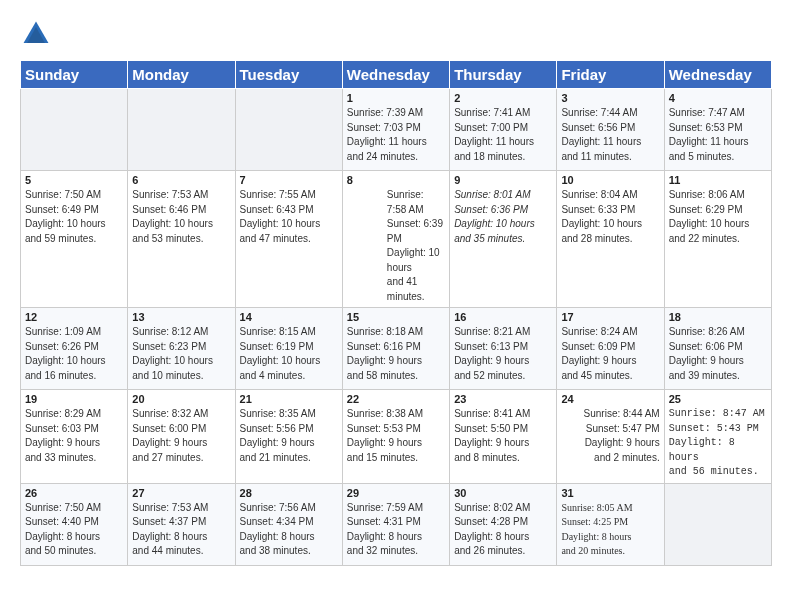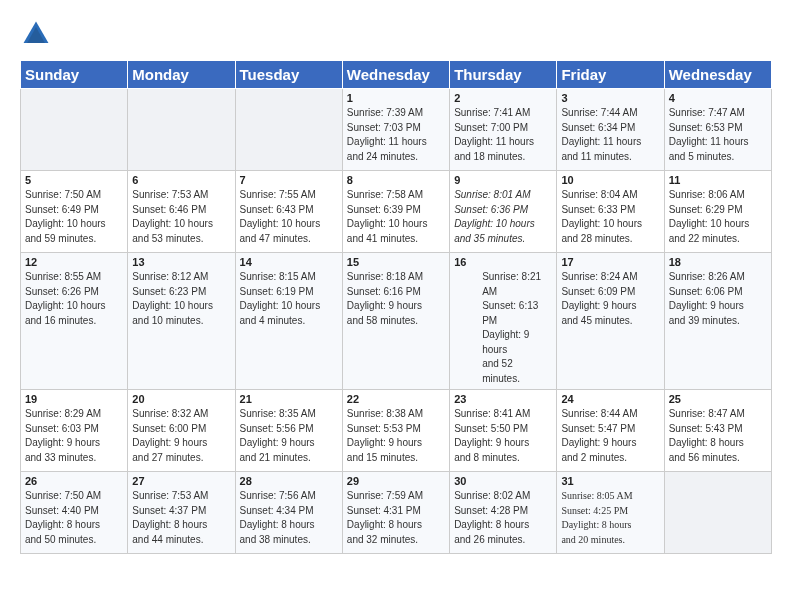--- a/index.html
+++ b/index.html
@@ -152,7 +152,7 @@
           <td>
             <span class="day-number">3</span>
             <div class="day-info" style="white-space: pre-line;">Sunrise: 7:44 AM
-Sunset: 6:34 PM
+Sunset: 6:56 PM
 Daylight: 11 hours
 and 11 minutes.</div>
           </td>

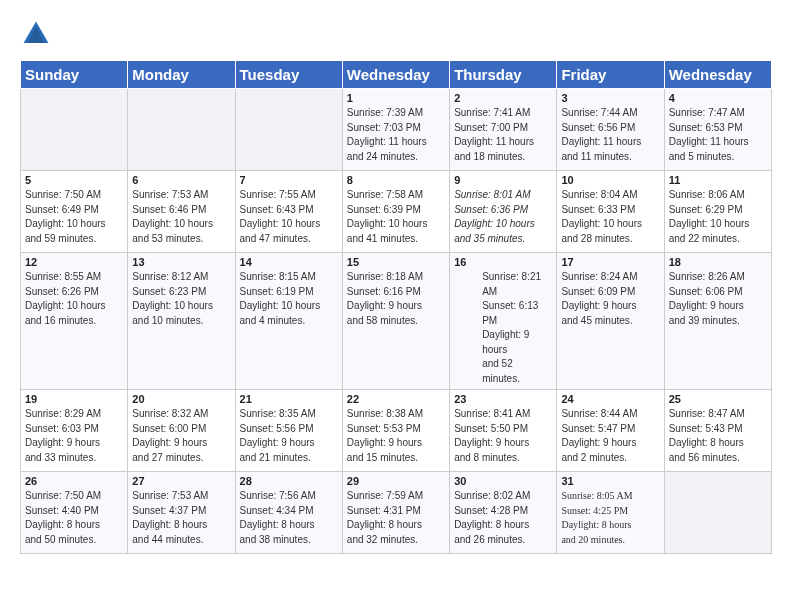--- a/index.html
+++ b/index.html
@@ -188,7 +188,7 @@
           </td>
           <td>
             <span class="day-number">8</span>
-            <div class="day-info" style="white-space: pre-line;">Sunrise: 7:58 AM
+            <div class="day-info" style="white-space: pre-line; margin-left: 40px;">Sunrise: 7:58 AM
 Sunset: 6:39 PM
 Daylight: 10 hours
 and 41 minutes.</div>

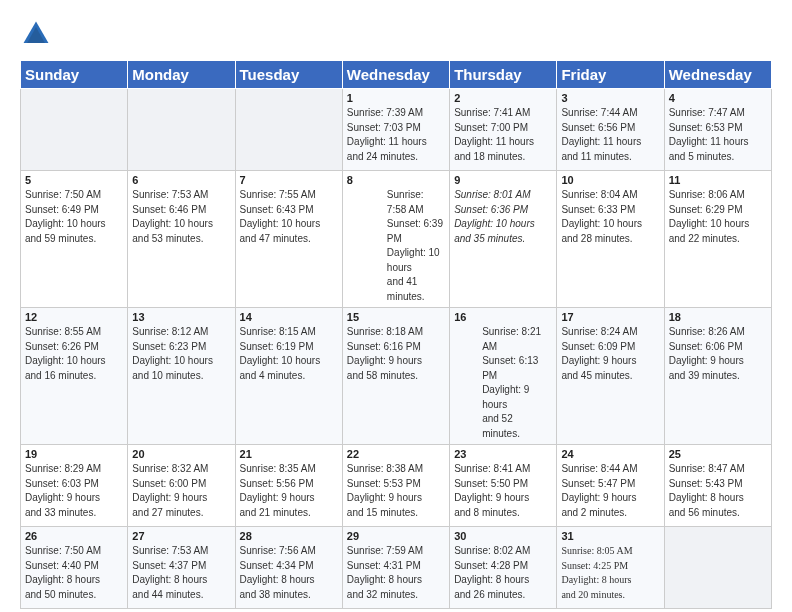--- a/index.html
+++ b/index.html
@@ -218,7 +218,7 @@
         <tr>
           <td>
             <span class="day-number">12</span>
-            <div class="day-info" style="white-space: pre-line;">Sunrise: 8:55 AM
+            <div class="day-info" style="white-space: pre-line;">Sunrise: 1:09 AM
 Sunset: 6:26 PM
 Daylight: 10 hours
 and 16 minutes.</div>

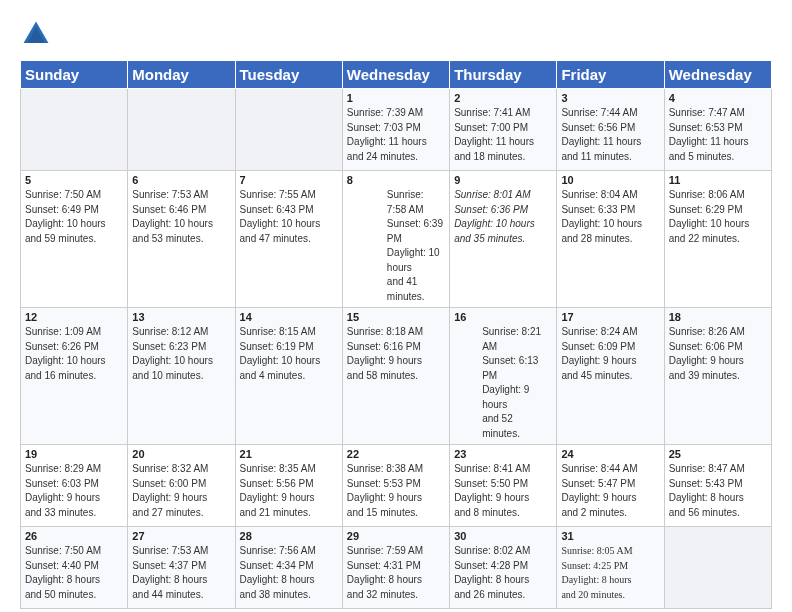--- a/index.html
+++ b/index.html
@@ -246,7 +246,7 @@
           </td>
           <td>
             <span class="day-number">16</span>
-            <div class="day-info" style="white-space: pre-line; margin-left: 28px;">Sunrise: 8:21 AM
+            <div class="day-info" style="white-space: pre-line;">Sunrise: 8:21 AM
 Sunset: 6:13 PM
 Daylight: 9 hours
 and 52 minutes.</div>

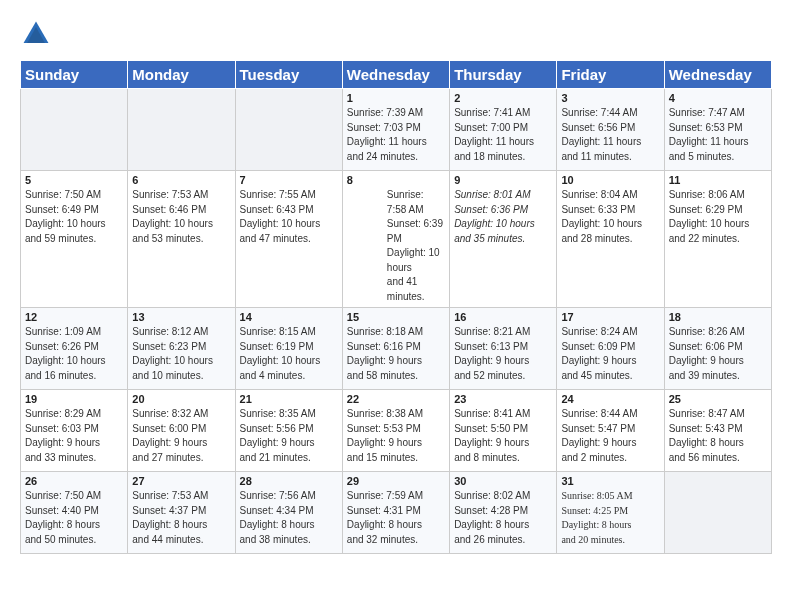--- a/index.html
+++ b/index.html
@@ -304,7 +304,7 @@
           </td>
           <td>
             <span class="day-number">24</span>
-            <div class="day-info" style="white-space: pre-line;">Sunrise: 8:44 AM
+            <div class="day-info" style="white-space: pre-line; text-align: right;">Sunrise: 8:44 AM
 Sunset: 5:47 PM
 Daylight: 9 hours
 and 2 minutes.</div>

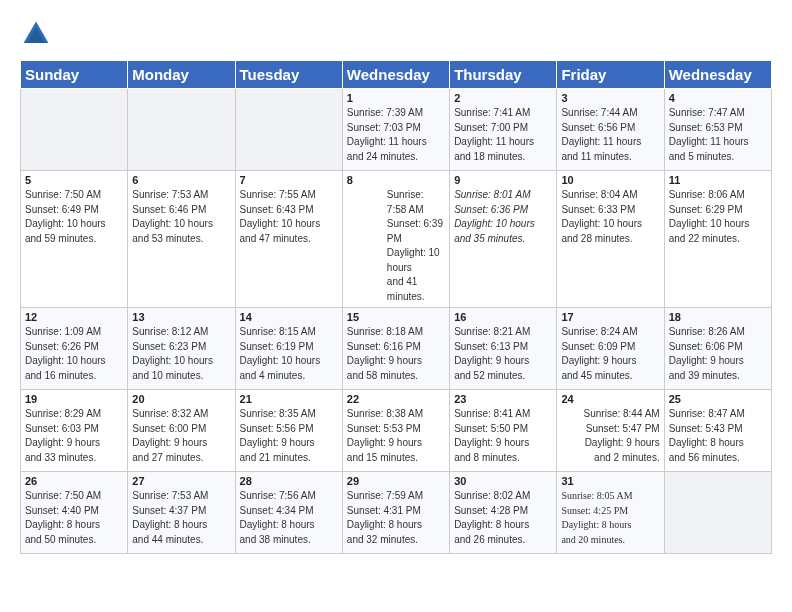--- a/index.html
+++ b/index.html
@@ -311,7 +311,7 @@
           </td>
           <td>
             <span class="day-number">25</span>
-            <div class="day-info" style="white-space: pre-line;">Sunrise: 8:47 AM
+            <div class="day-info" style="white-space: pre-line; font-family: Liberation Mono, monospace;">Sunrise: 8:47 AM
 Sunset: 5:43 PM
 Daylight: 8 hours
 and 56 minutes.</div>

